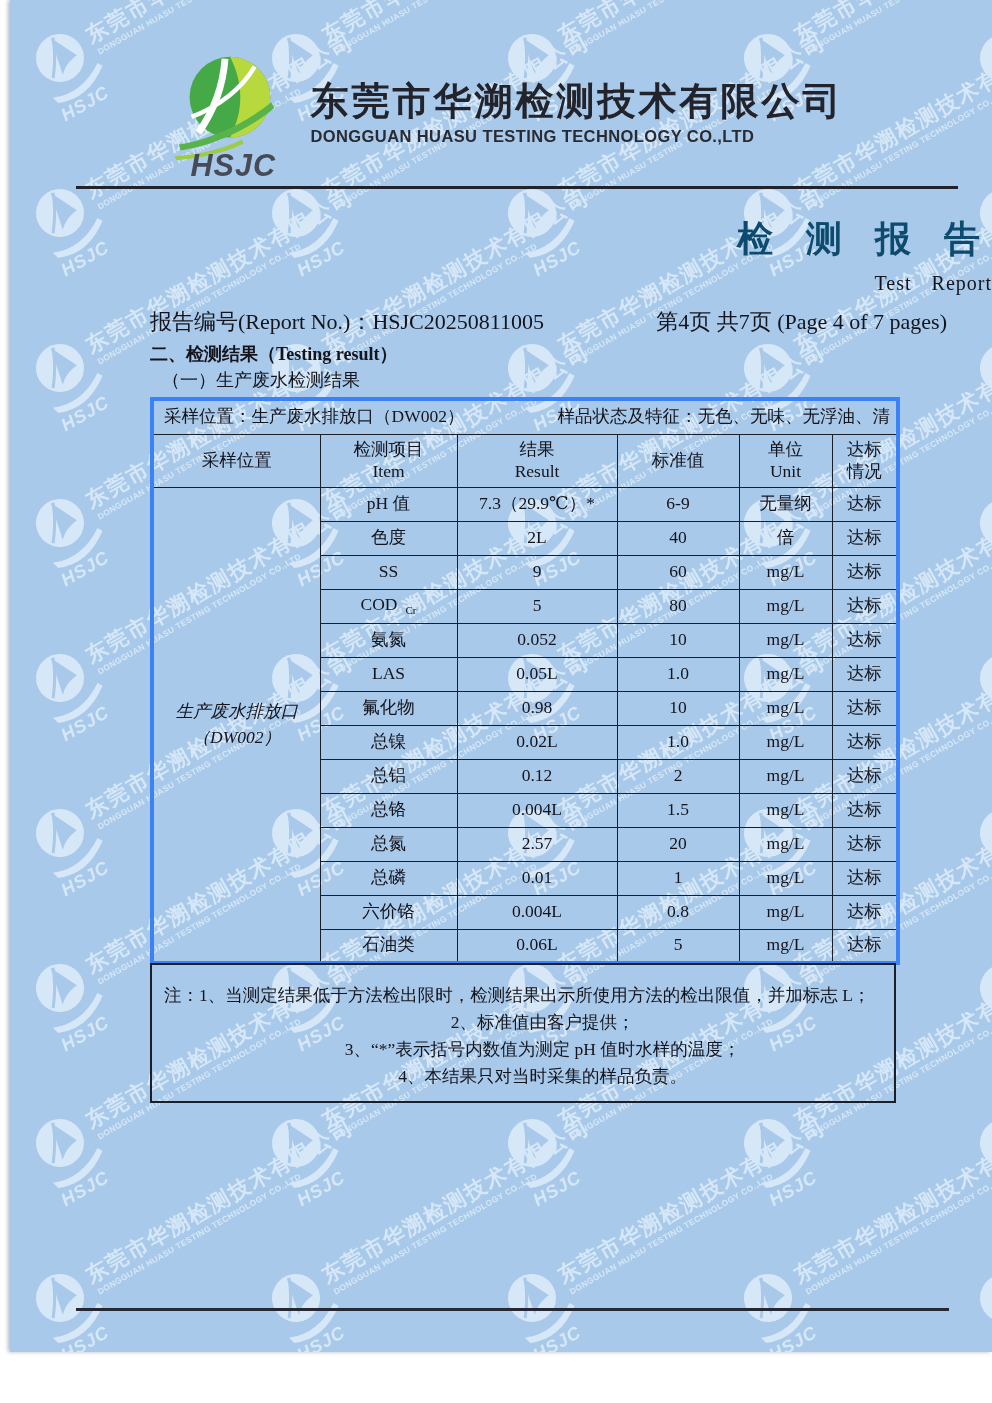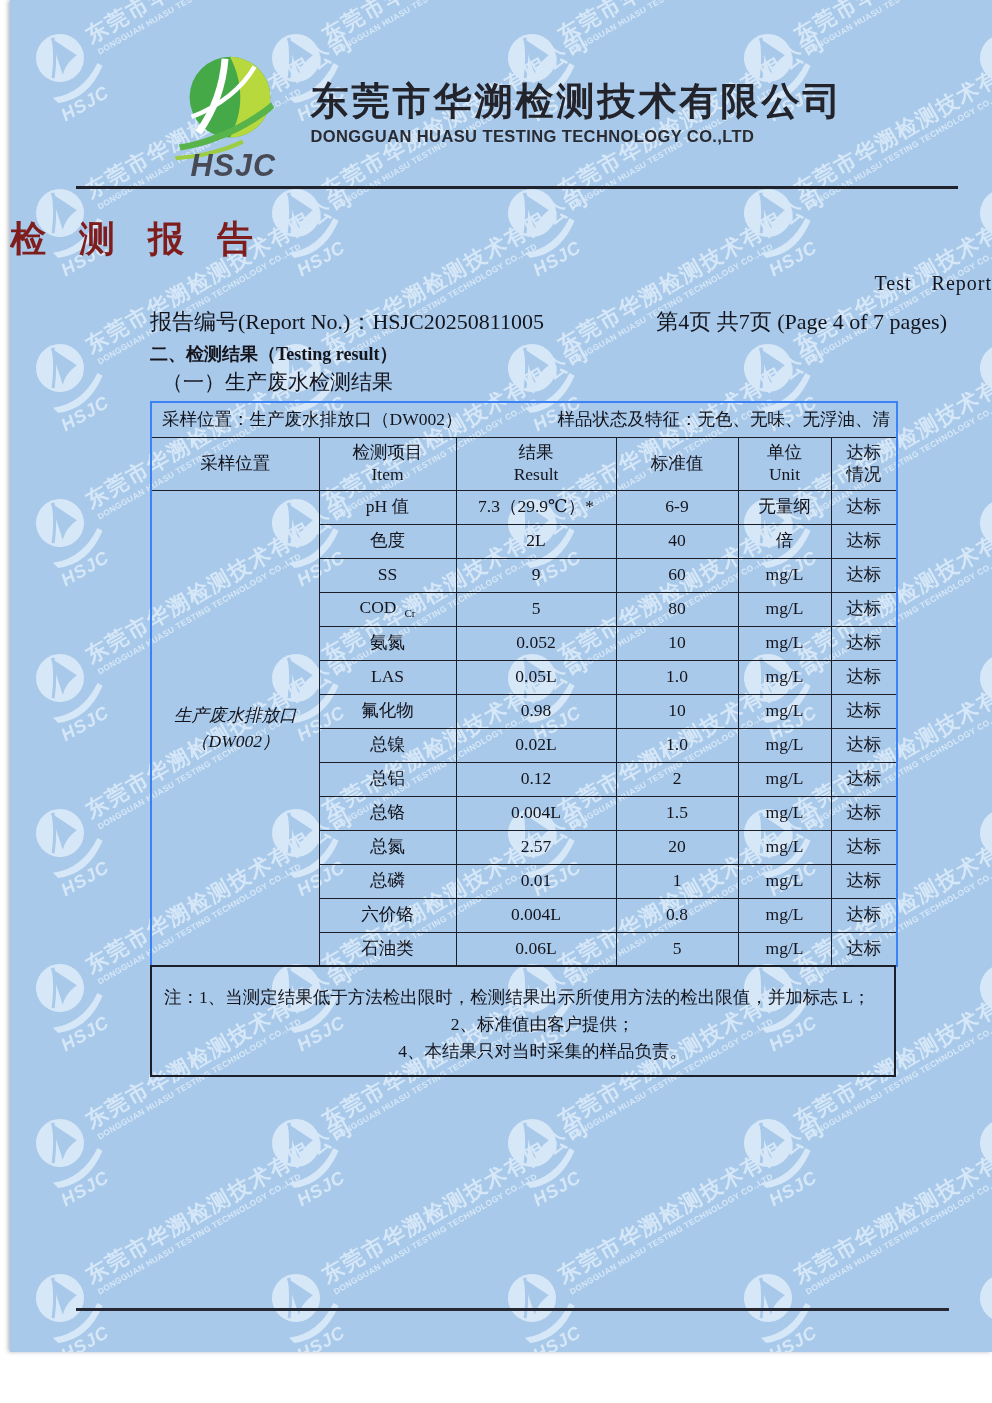--- a/index.html
+++ b/index.html
@@ -36,7 +36,7 @@
   .header-rule{height:3px;background:#20222c;margin:8px 34px 0 66px;}
 
   
-  .title-cn{text-align:left;font-size:36px;font-weight:600;letter-spacing:12px;margin-top:26px;color:#7f1d1d;}
+  .title-cn{text-align:right;font-size:36px;font-weight:600;letter-spacing:12px;margin-top:26px;color:#0c4a6e;}
   .title-en{text-align:right;font-size:20px;margin-top:8px;word-spacing:14px;letter-spacing:1px;}
 
   .meta-row{display:flex;justify-content:space-between;align-items:baseline;

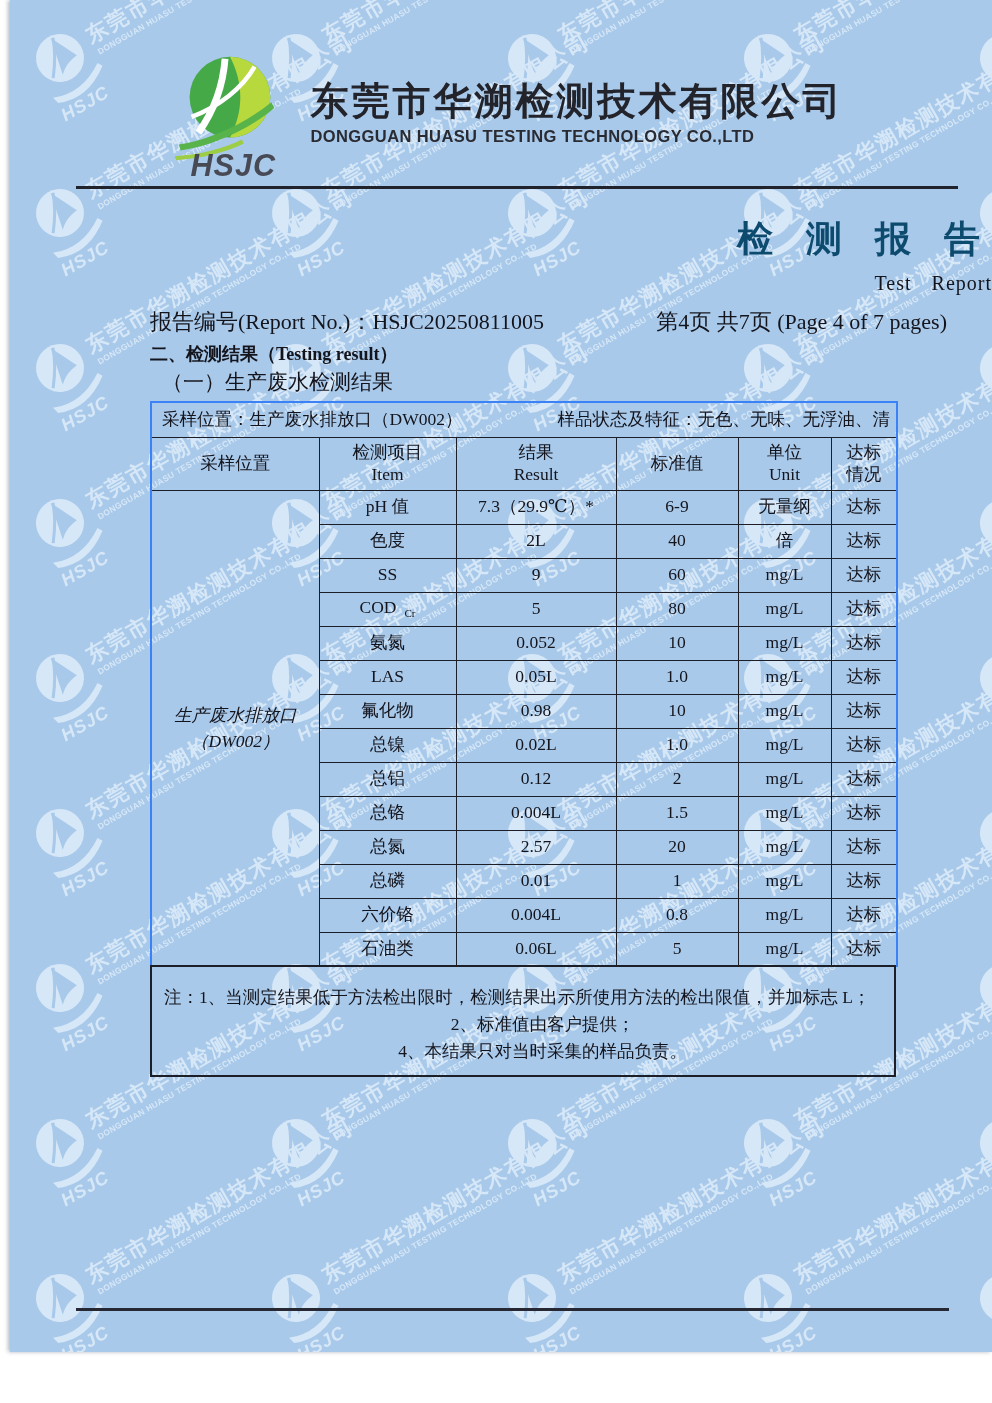--- a/index.html
+++ b/index.html
@@ -42,7 +42,7 @@
   .meta-row{display:flex;justify-content:space-between;align-items:baseline;
     margin:12px 45px 0 140px;font-size:22px;}
   .section-title{margin:5px 0 0 140px;font-size:18px;font-weight:700;}
-  .subsection-title{margin:2px 0 0 152px;font-size:21px;}
+  .subsection-title{margin:2px 0 0 152px;font-size:18px;}
 
   
   table.results-table{

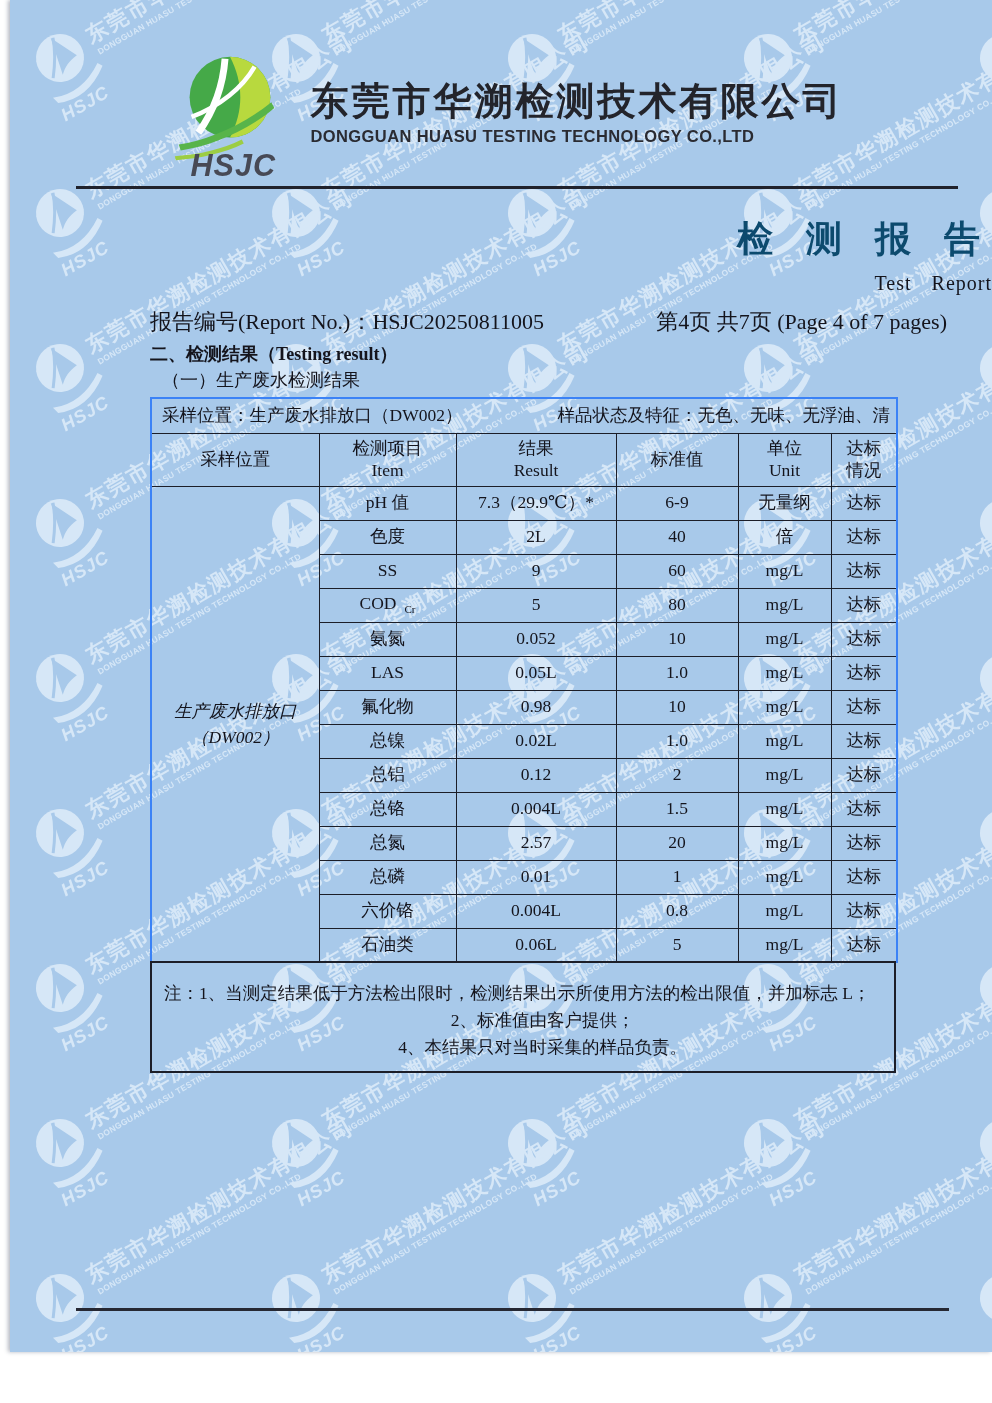--- a/index.html
+++ b/index.html
@@ -53,7 +53,7 @@
     border:1.6px solid #1c1e28;text-align:center;vertical-align:middle;
     padding:0 2px;line-height:1.25;
   }
-  table.results-table{border:2px solid #3b82f6;}
+  table.results-table{border:4px solid #3b82f6;}
   tr.samp-tr{height:35px;}
   td.samp-cell{text-align:left;}
   .samp-flex{display:flex;justify-content:space-between;padding:0 4px 0 8px;}

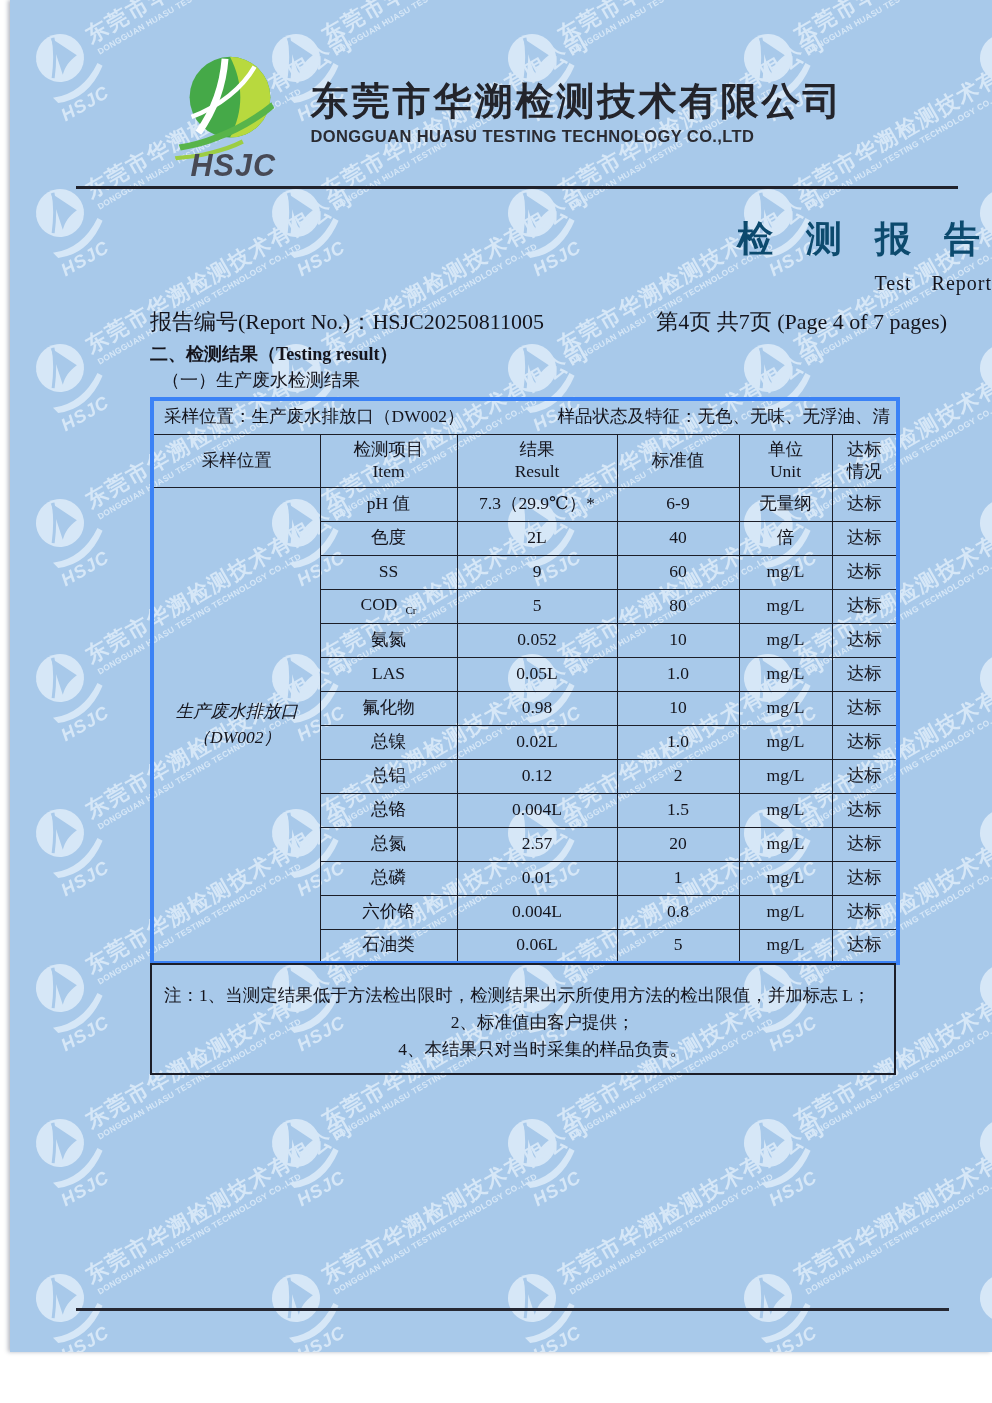--- a/index.html
+++ b/index.html
@@ -316,6 +316,7 @@
     <div class="notes-box">
       <div class="note-line">注：1、当测定结果低于方法检出限时，检测结果出示所使用方法的检出限值，并加标志 L；</div>
       <div class="note-line note-indent">2、标准值由客户提供；</div>
+      <div class="note-line note-indent">3、“*”表示括号内数值为测定 pH 值时水样的温度；</div>
       <div class="note-line note-indent">4、本结果只对当时采集的样品负责。</div>
     </div>
   </div>

